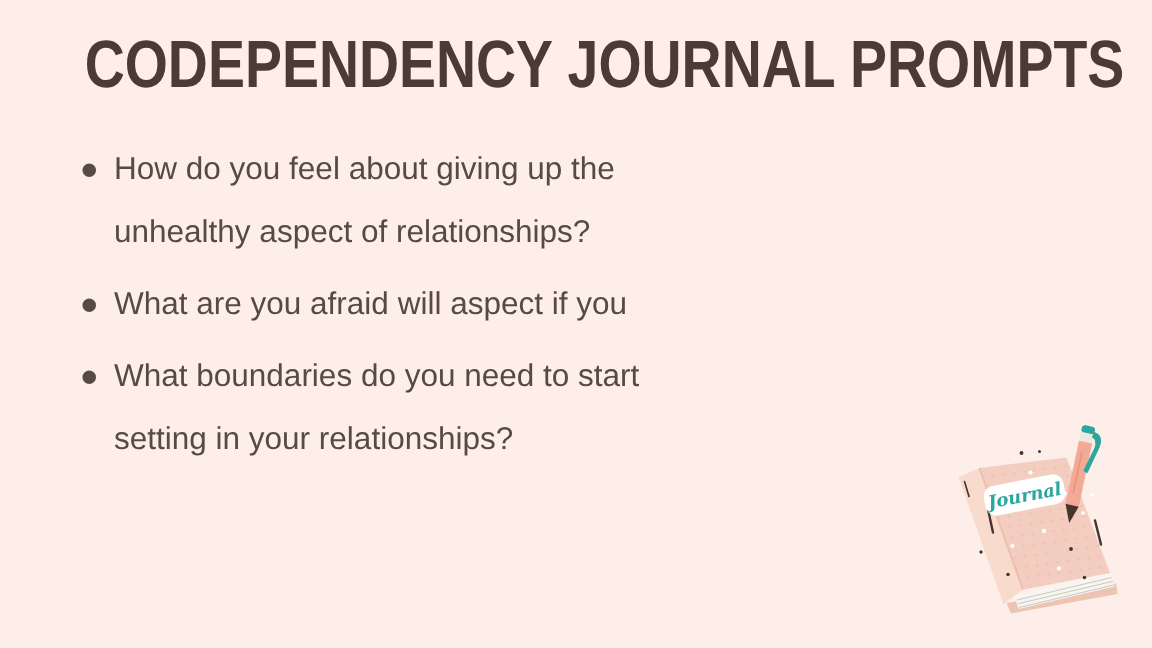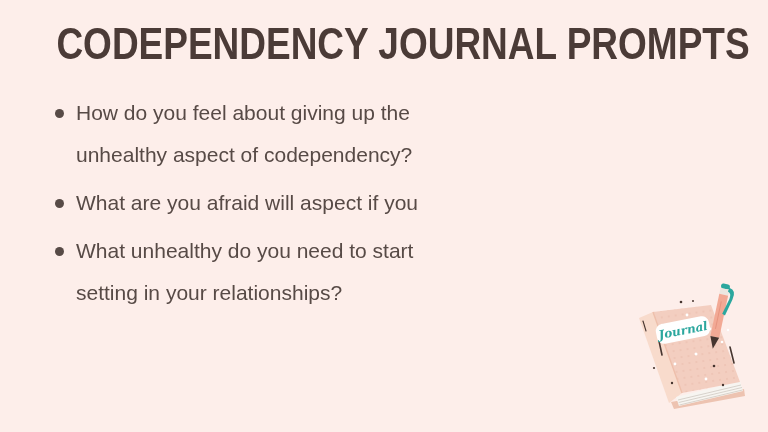--- a/index.html
+++ b/index.html
@@ -75,7 +75,7 @@
   <ul class="prompts">
     <li class="prompt">
       <span class="prompt-line">How do you feel about giving up the</span>
-      <span class="prompt-line">unhealthy aspect of codependency?</span>
+      <span class="prompt-line">unhealthy aspect of relationships?</span>
     </li>
     <li class="prompt">
       <span class="prompt-line">What are you afraid will aspect if you</span>

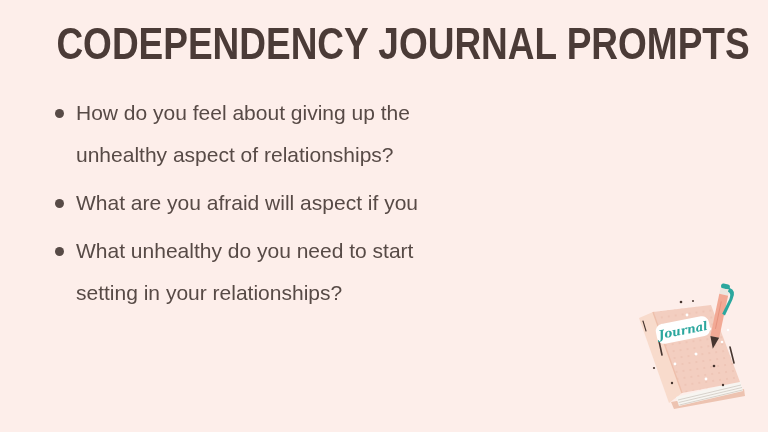--- a/index.html
+++ b/index.html
@@ -81,7 +81,7 @@
       <span class="prompt-line">What are you afraid will aspect if you</span>
     </li>
     <li class="prompt">
-      <span class="prompt-line">What unhealthy do you need to start</span>
+      <span class="prompt-line">What boundaries do you need to start</span>
       <span class="prompt-line">setting in your relationships?</span>
     </li>
   </ul>

